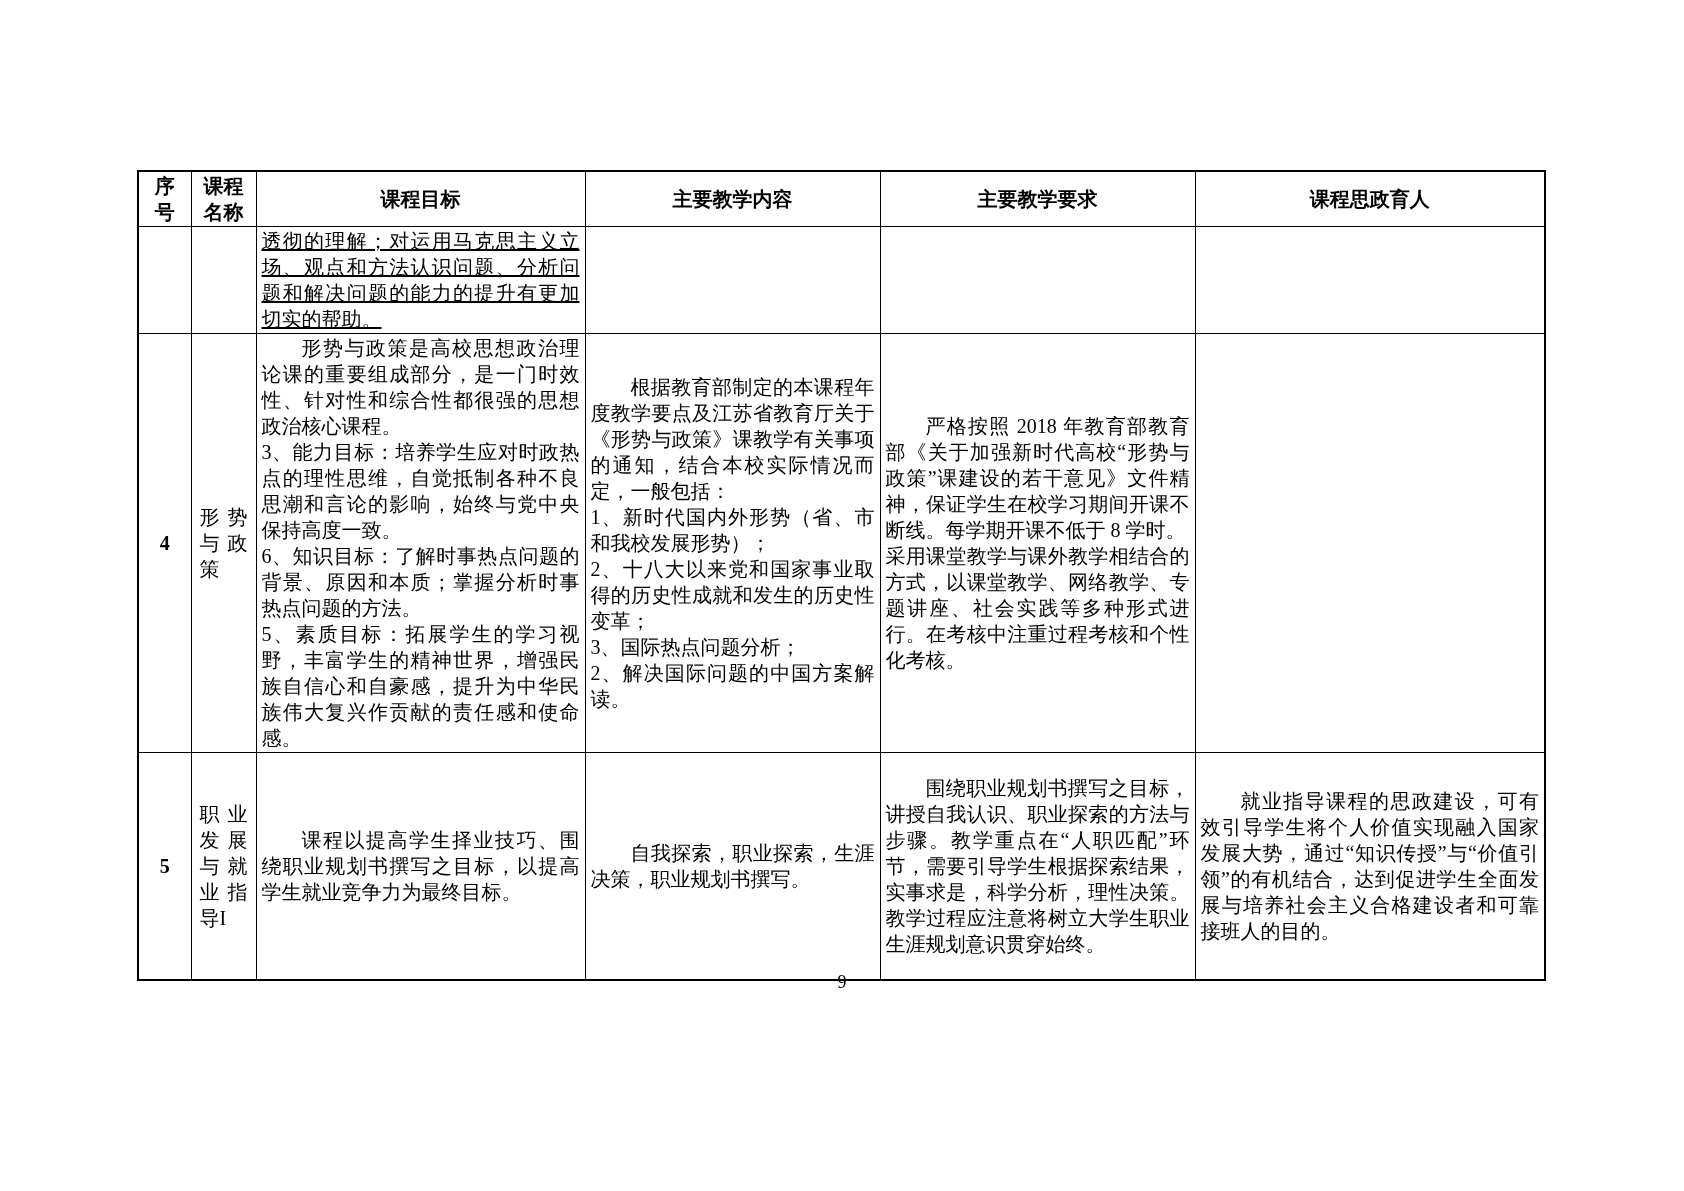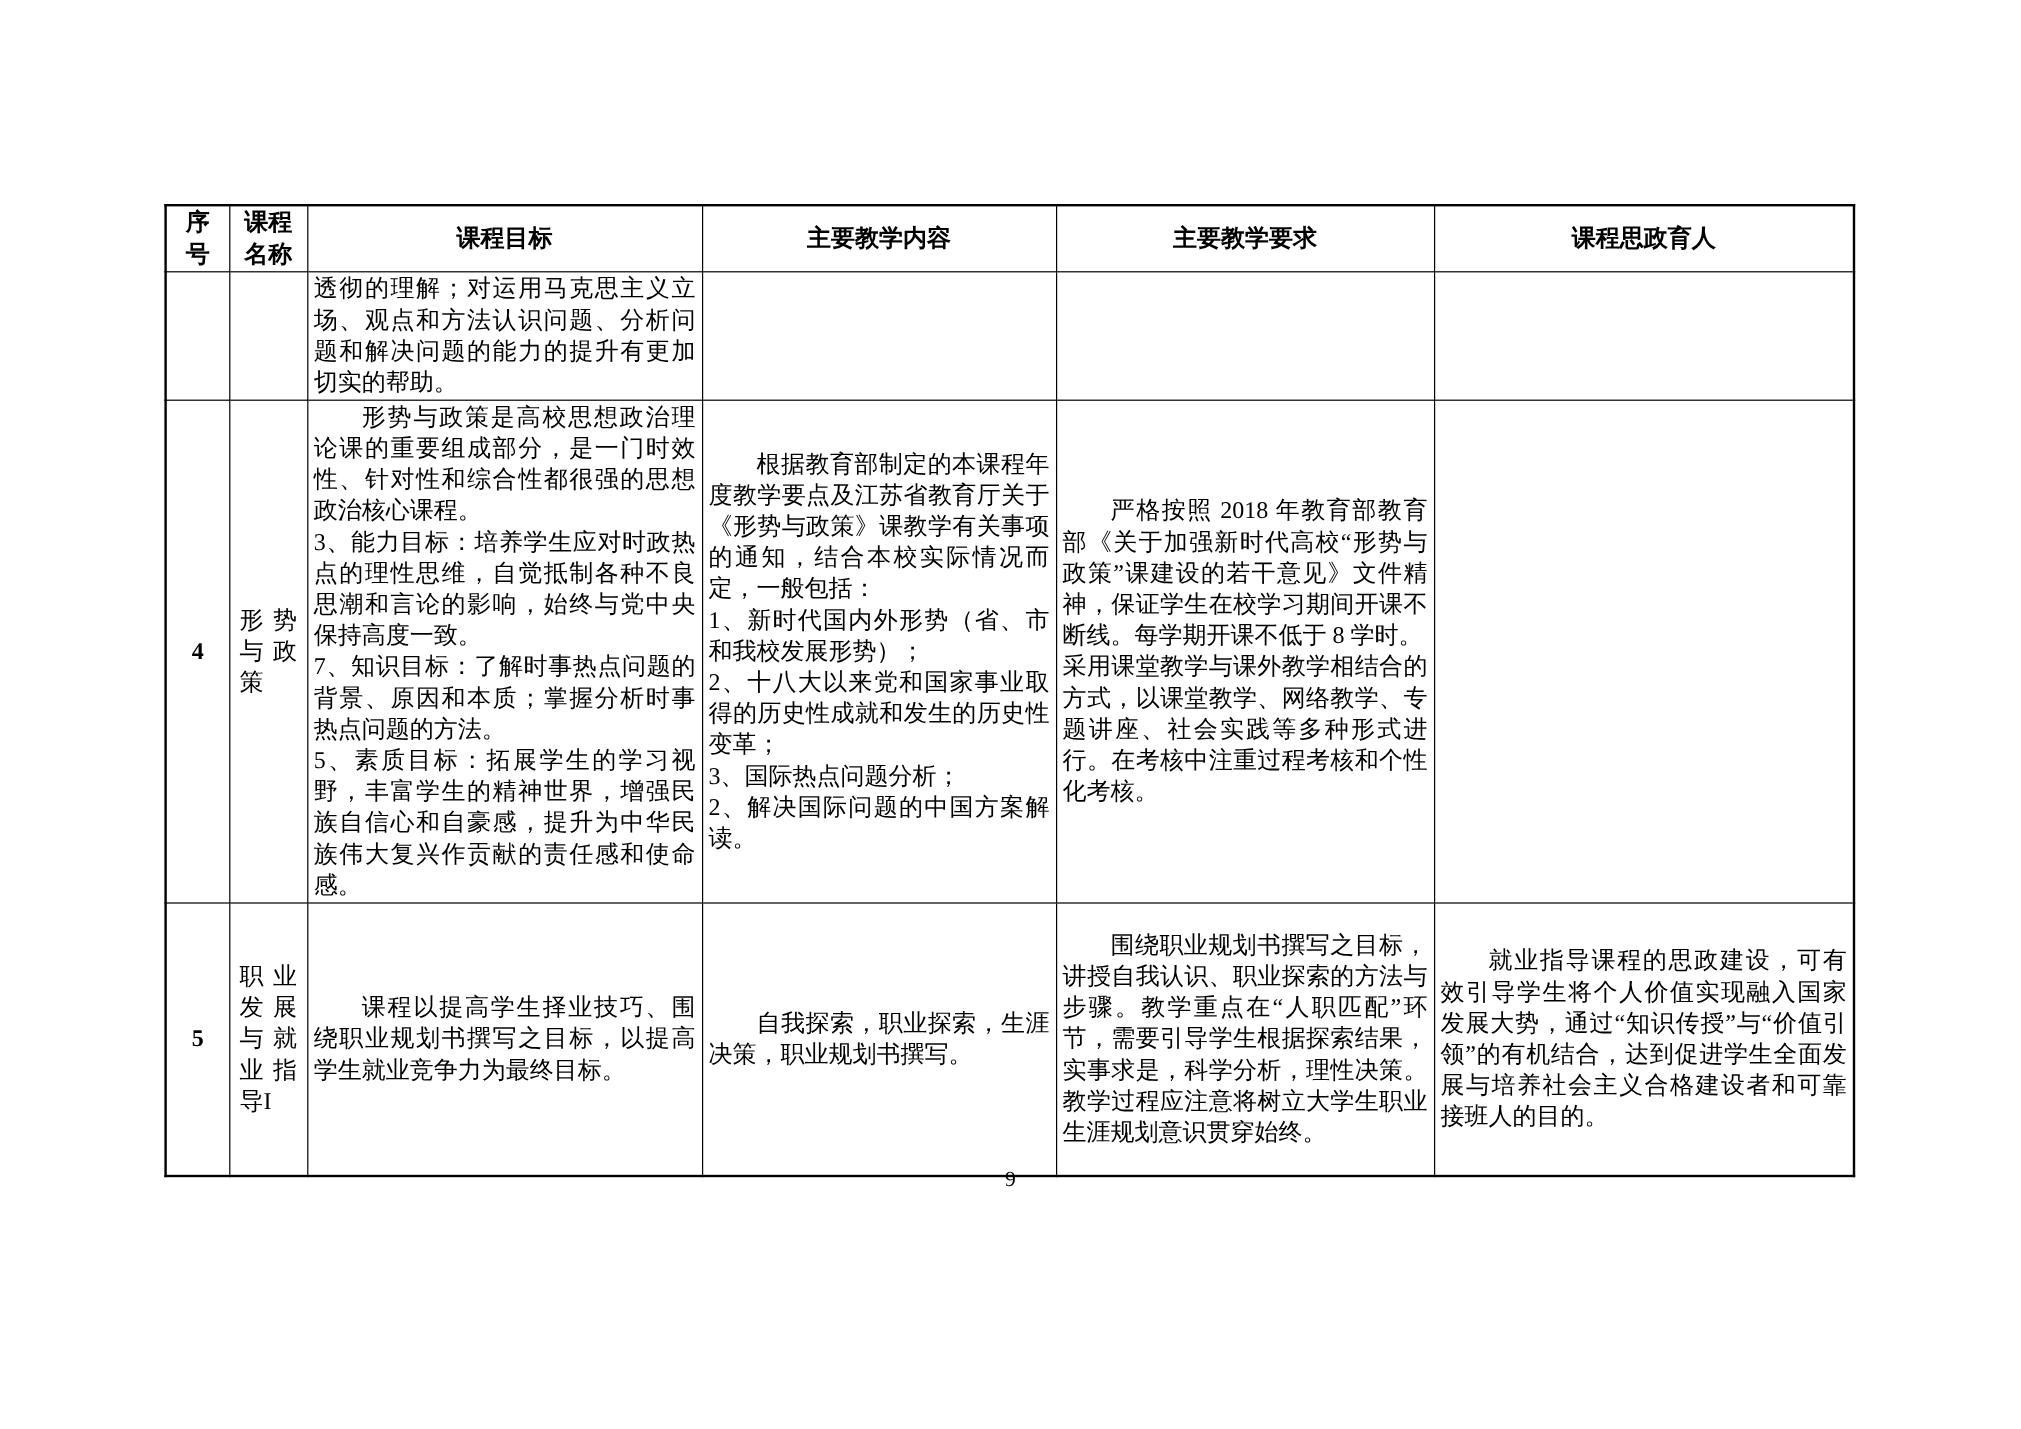--- a/index.html
+++ b/index.html
@@ -60,7 +60,7 @@
     text-align: justify;
     padding: 1px 8px;
   }
-  tbody tr:nth-child(1) td { vertical-align: top; }
+  tbody tr:nth-child(1) td { vertical-align: top; text-decoration: underline; }
 
   p.para {
     margin: 0;

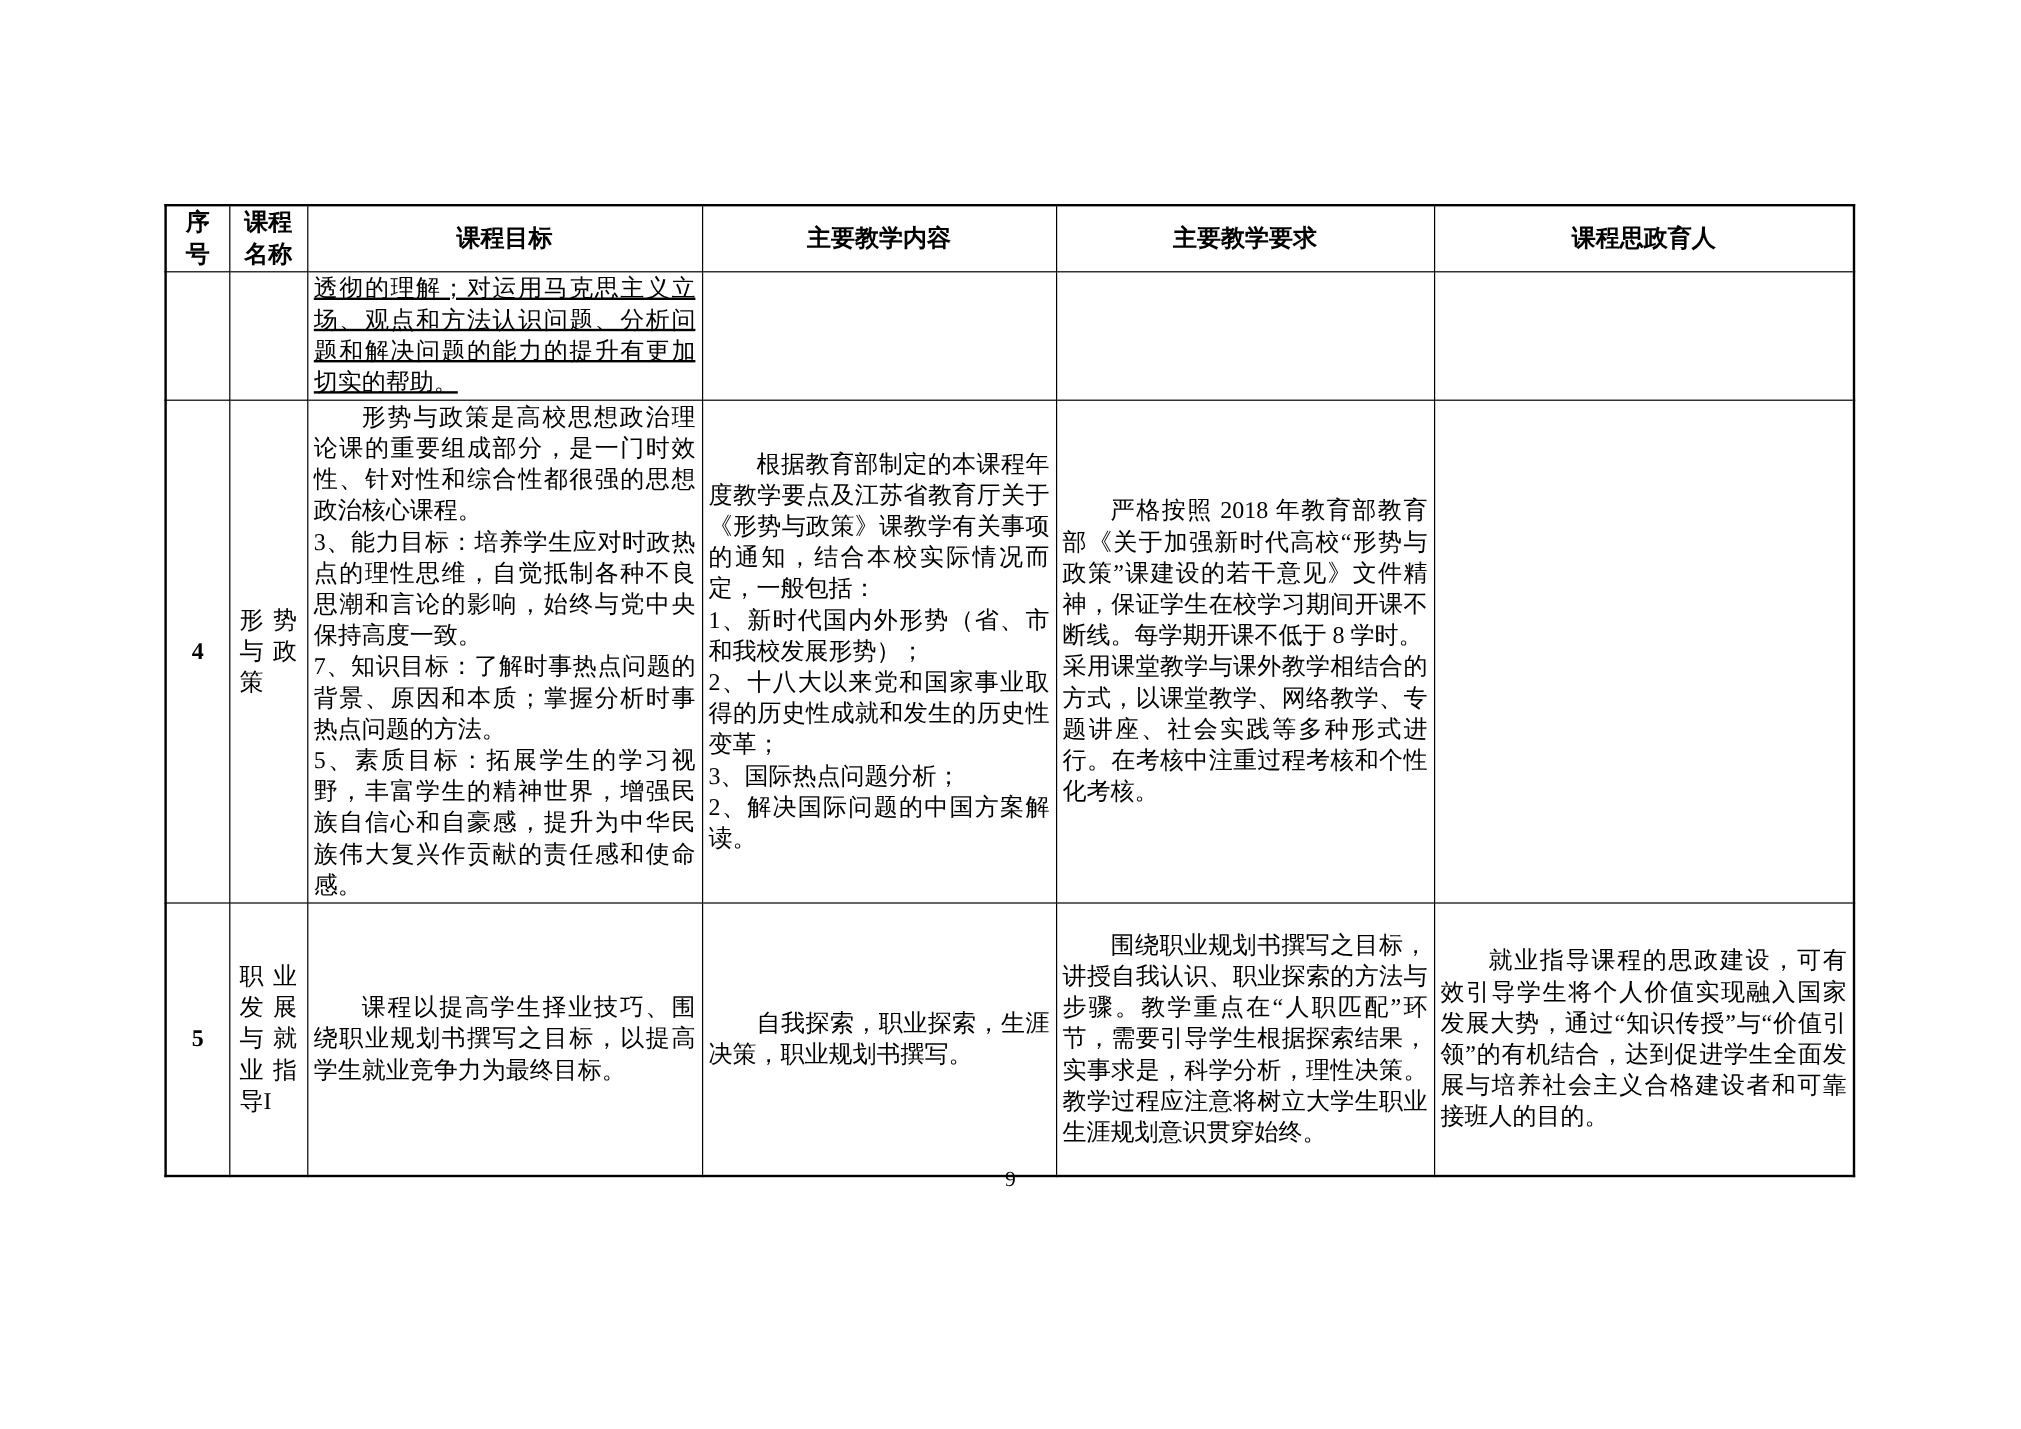--- a/index.html
+++ b/index.html
@@ -123,7 +123,7 @@
           <td>
             <p class="para indent">形势与政策是高校思想政治理论课的重要组成部分，是一门时效性、针对性和综合性都很强的思想政治核心课程。</p>
             <p class="para">3、能力目标：培养学生应对时政热点的理性思维，自觉抵制各种不良思潮和言论的影响，始终与党中央保持高度一致。</p>
-            <p class="para">7、知识目标：了解时事热点问题的背景、原因和本质；掌握分析时事热点问题的方法。</p>
+            <p class="para">6、知识目标：了解时事热点问题的背景、原因和本质；掌握分析时事热点问题的方法。</p>
             <p class="para">5、素质目标：拓展学生的学习视野，丰富学生的精神世界，增强民族自信心和自豪感，提升为中华民族伟大复兴作贡献的责任感和使命感。</p>
           </td>
           <td>

